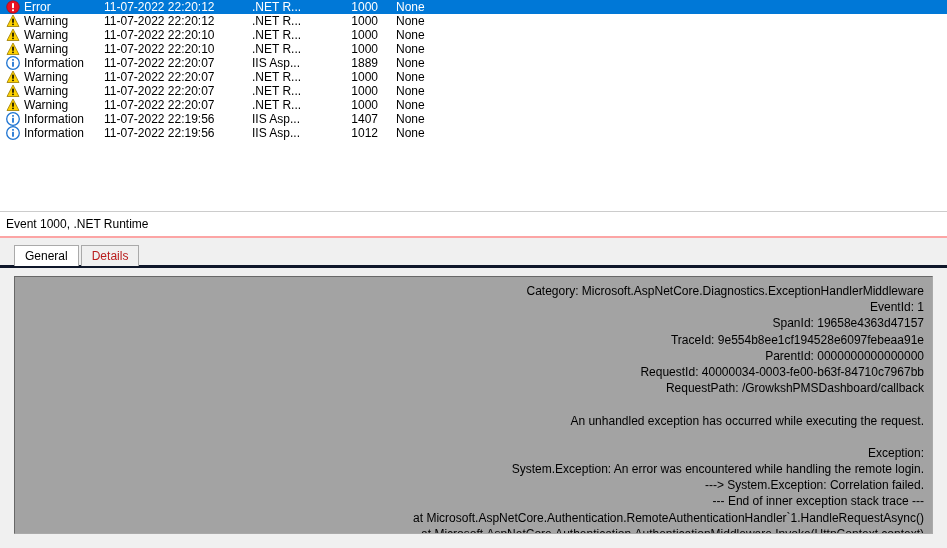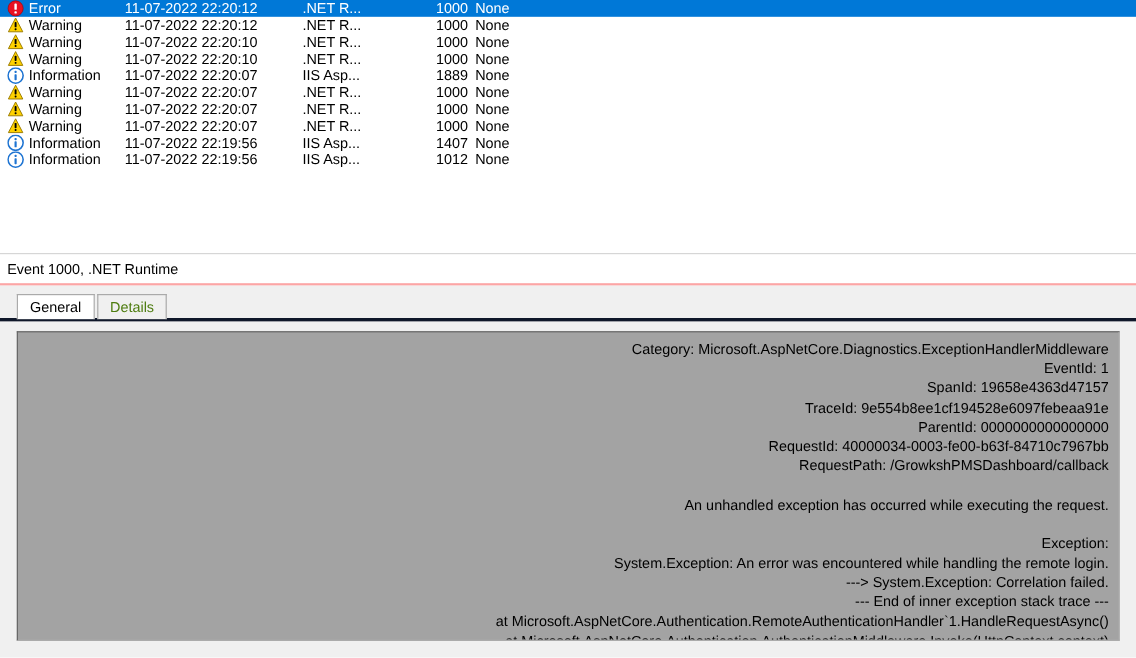--- a/index.html
+++ b/index.html
@@ -34,7 +34,7 @@
   .col-level { width: 80px; }
   .col-datetime { width: 148px; }
   .col-source { width: 88px; }
-  .col-id { width: 56px; text-align: right; padding-right: 6px; }
+  .col-id { width: 56px; text-align: right; padding-right: 18px; }
   .col-task { width: 80px; }
   svg.ico { width: 14px; height: 14px; }
   .summary-bar {

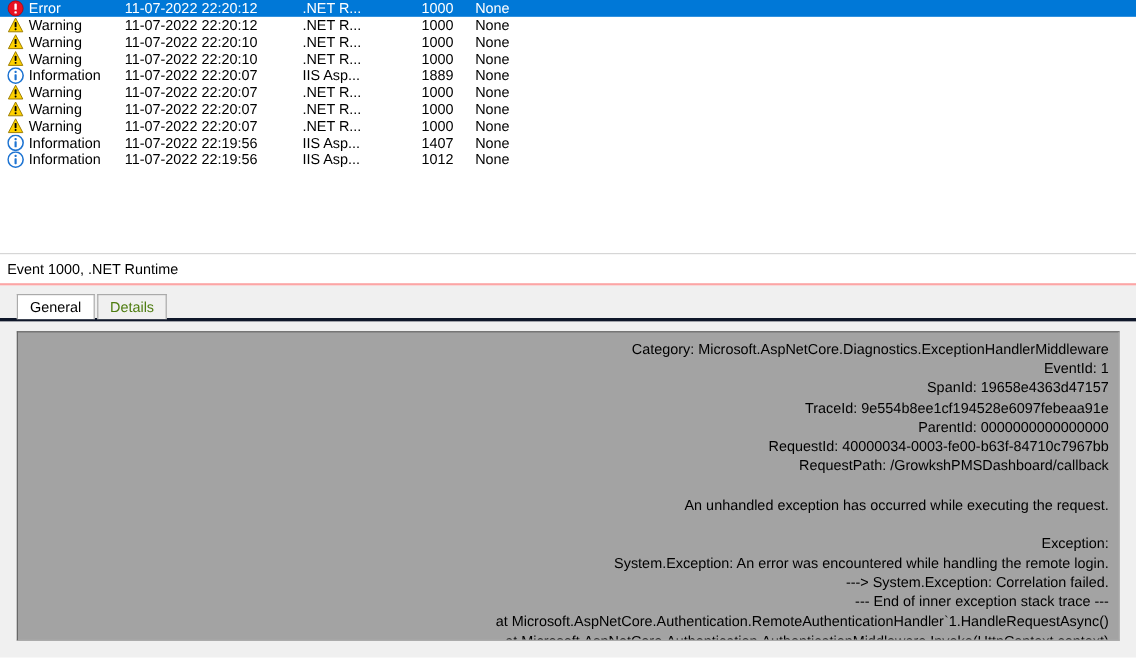--- a/index.html
+++ b/index.html
@@ -60,7 +60,7 @@
   }
   .tab.inactive {
     background: #f0f0f0;
-    color: #4d7c0f;
+    color: #b91c1c;
   }
   .details-pane {
     flex: 1;

